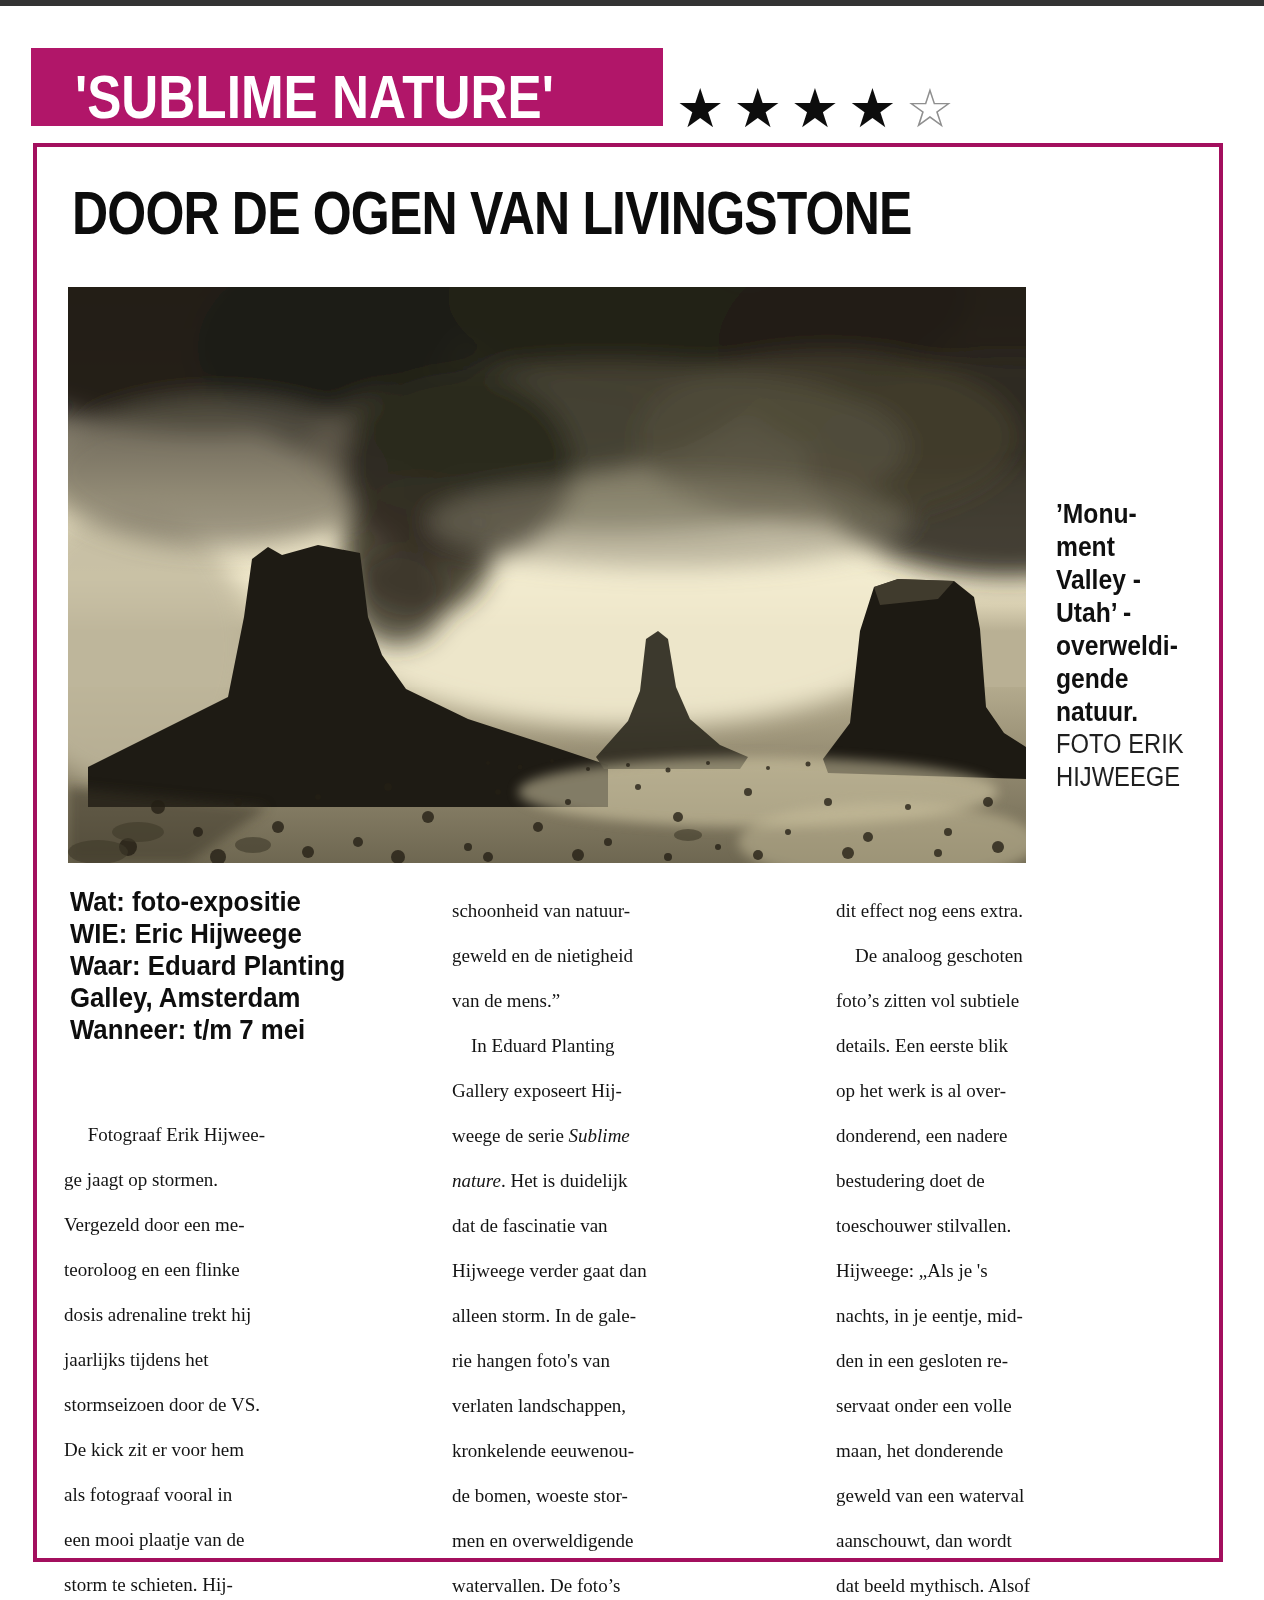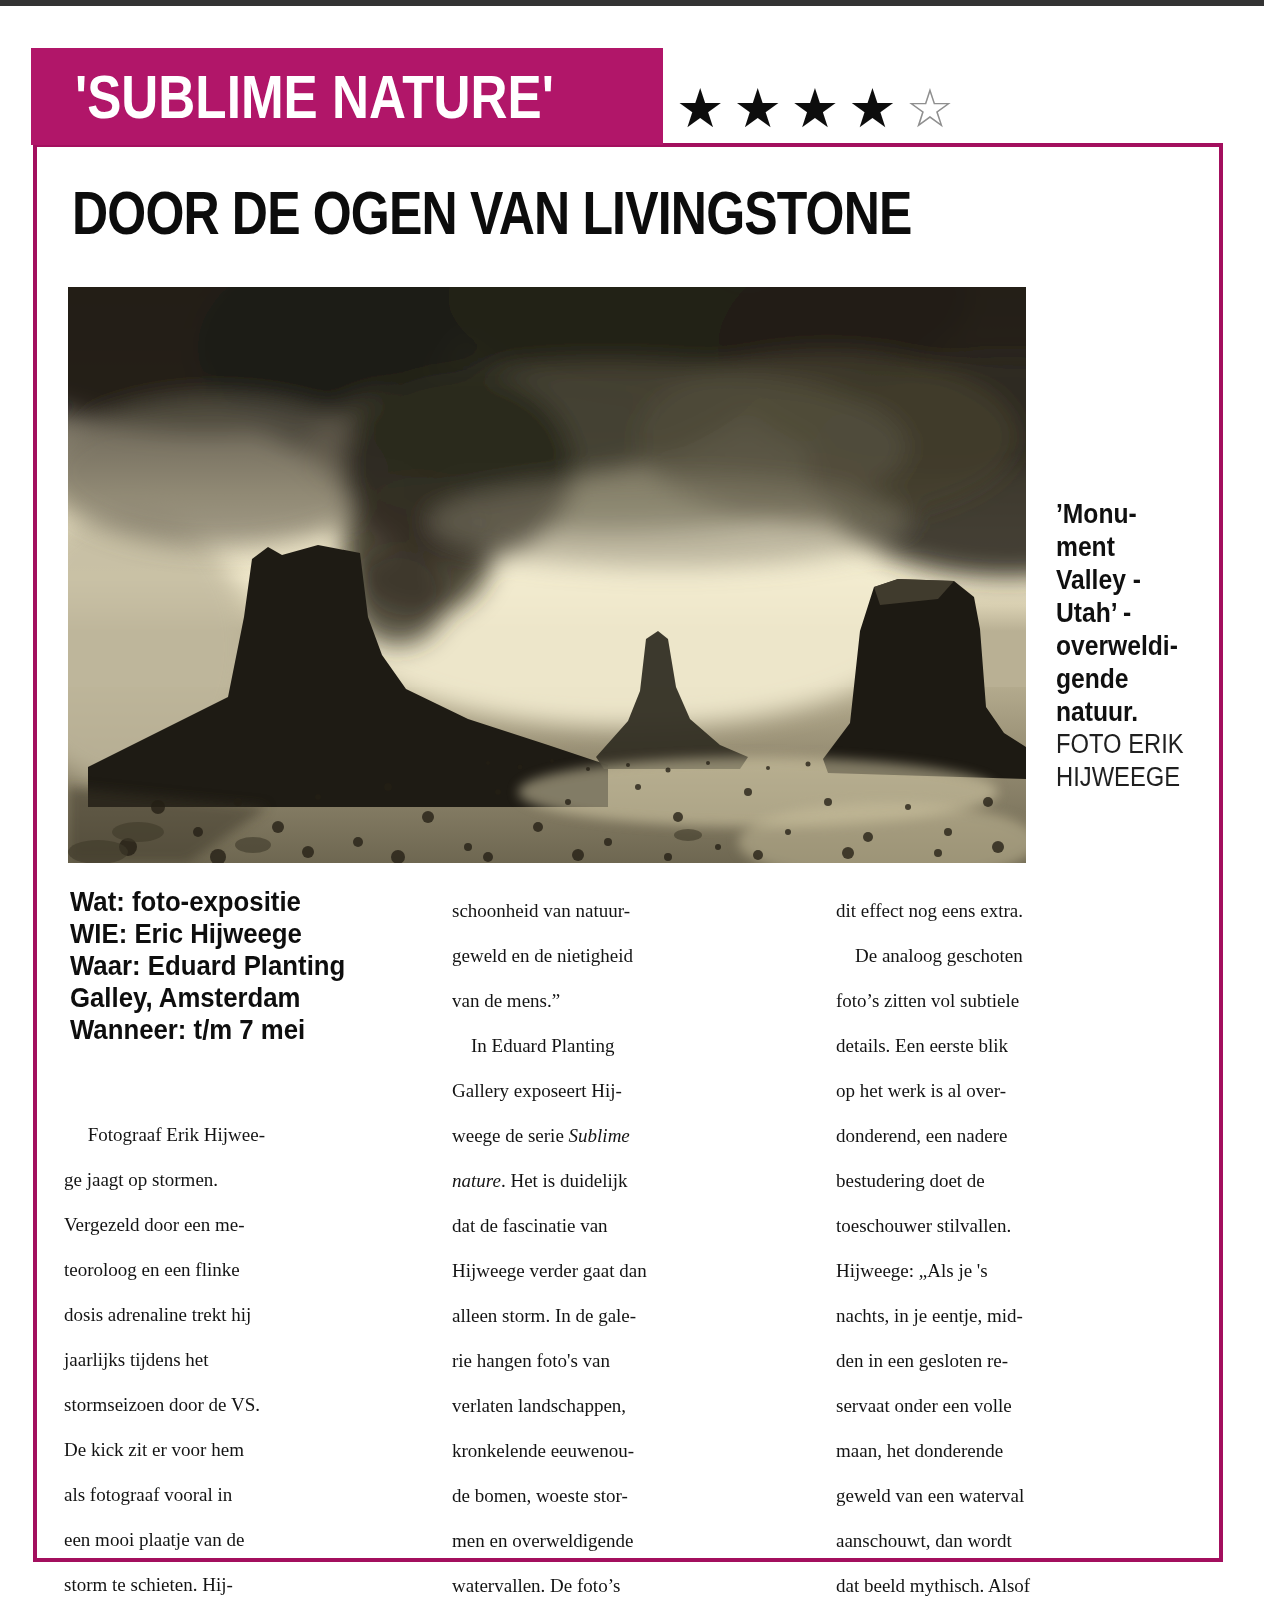--- a/index.html
+++ b/index.html
@@ -19,7 +19,7 @@
   .frame{left:33px;top:143px;width:1190px;height:1419px;
     border:4px solid var(--frame);box-sizing:border-box;}
 
-  .kicker-banner{left:31px;top:48px;width:632px;height:97px;background:var(--accent);}
+  .kicker-banner{left:31px;top:48px;width:632px;height:78px;background:var(--accent);}
   .kicker-text{position:absolute;left:44px;top:0;height:97px;line-height:99px;
     color:#ffffff;font-weight:bold;font-size:61px;white-space:nowrap;
     transform:scaleX(0.84);transform-origin:left center;letter-spacing:0px;}

